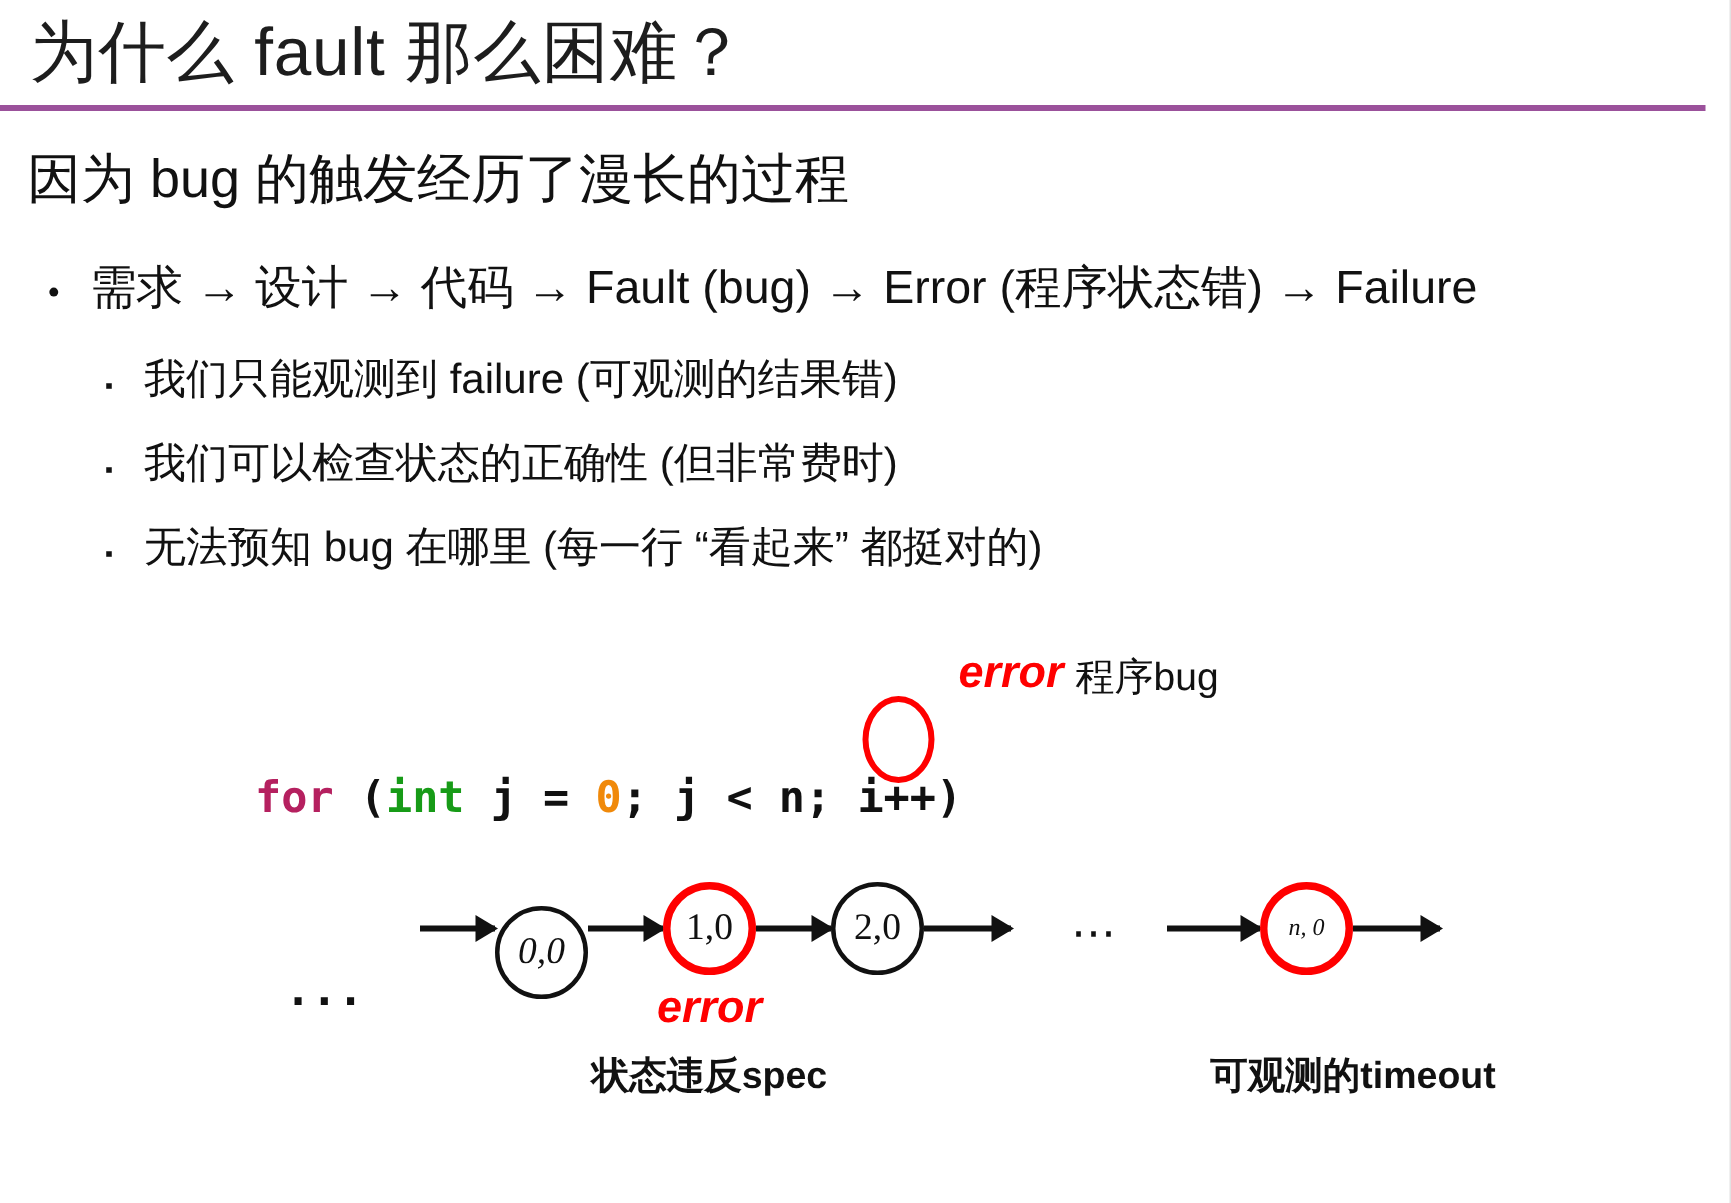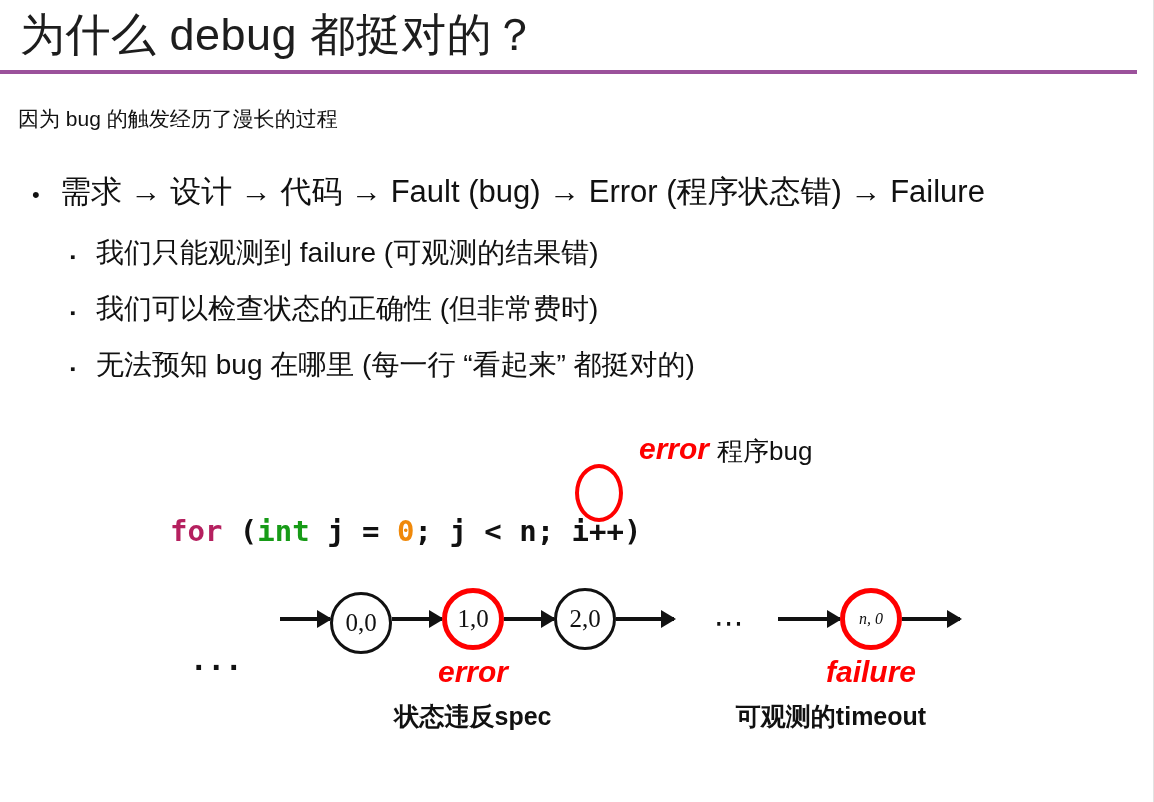--- a/index.html
+++ b/index.html
@@ -219,7 +219,7 @@
 
 <div id="slide">
 
-  <div class="title">为什么 debug 都挺对的？</div>
+  <div class="title">为什么 fault 那么困难？</div>
   <div class="title-rule"></div>
 
   <div class="lead">因为 bug 的触发经历了漫长的过程</div>

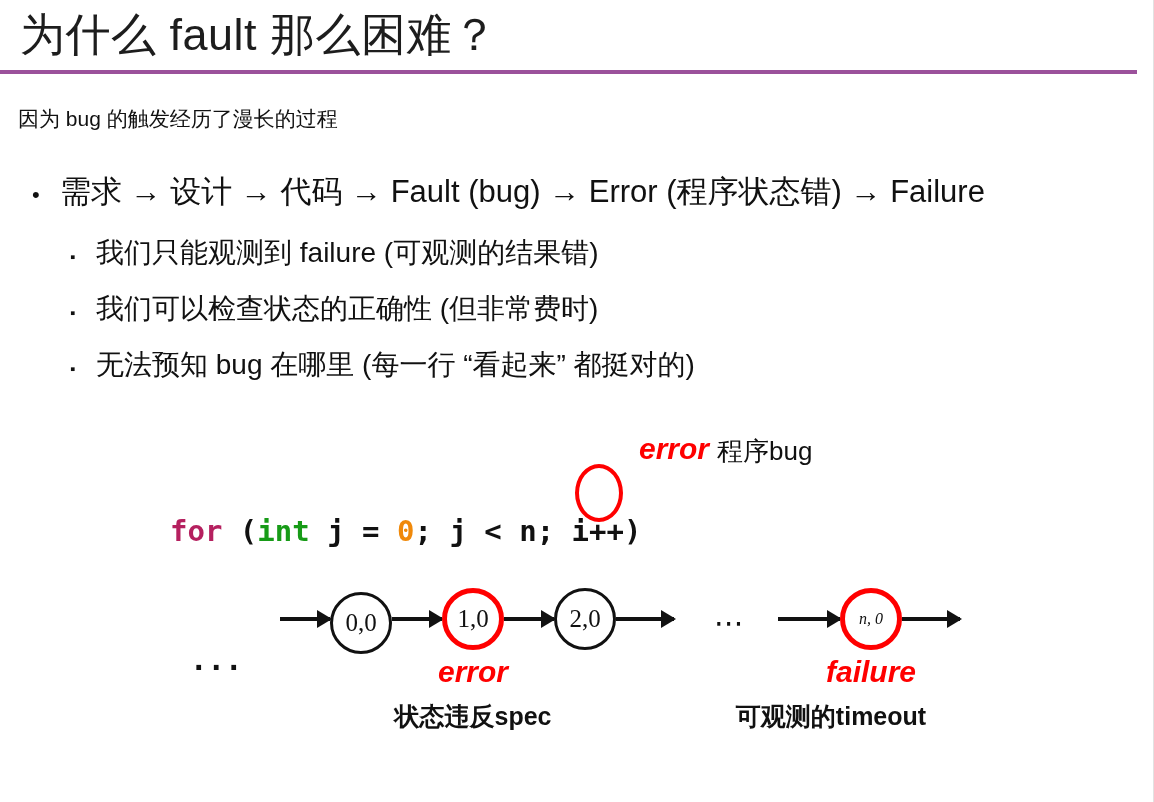--- a/index.html
+++ b/index.html
@@ -47,7 +47,7 @@
     position: absolute;
     left: 18px;
     top: 99px;
-    font-size: 21px;
+    font-size: 36px;
     line-height: 40px;
     color: #111111;
     white-space: nowrap;

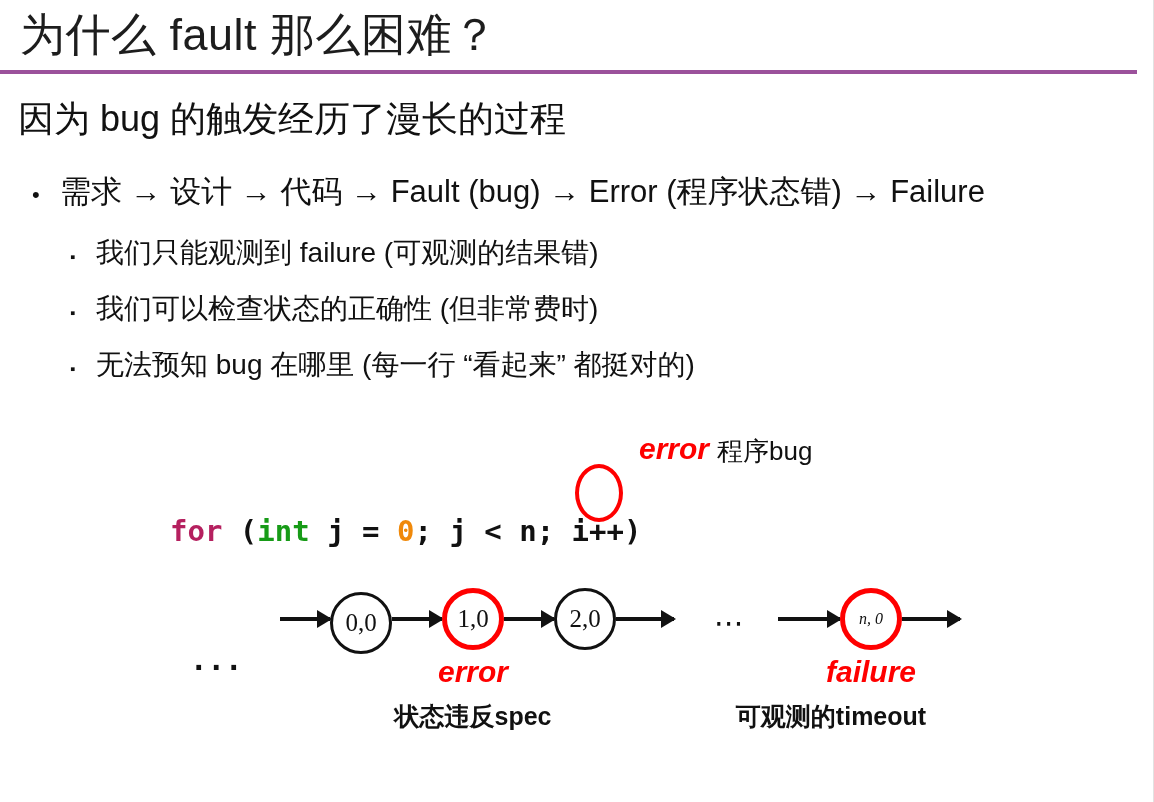--- a/index.html
+++ b/index.html
@@ -256,7 +256,7 @@
 
     <div class="arrow" style="left:280px; top:57px; width:50px;"></div>
 
-    <div class="node" style="left:330px; top:32px;">
+    <div class="node" style="left:330px; top:44px;font-style:italic;">
       <span>0,0</span>
     </div>
 

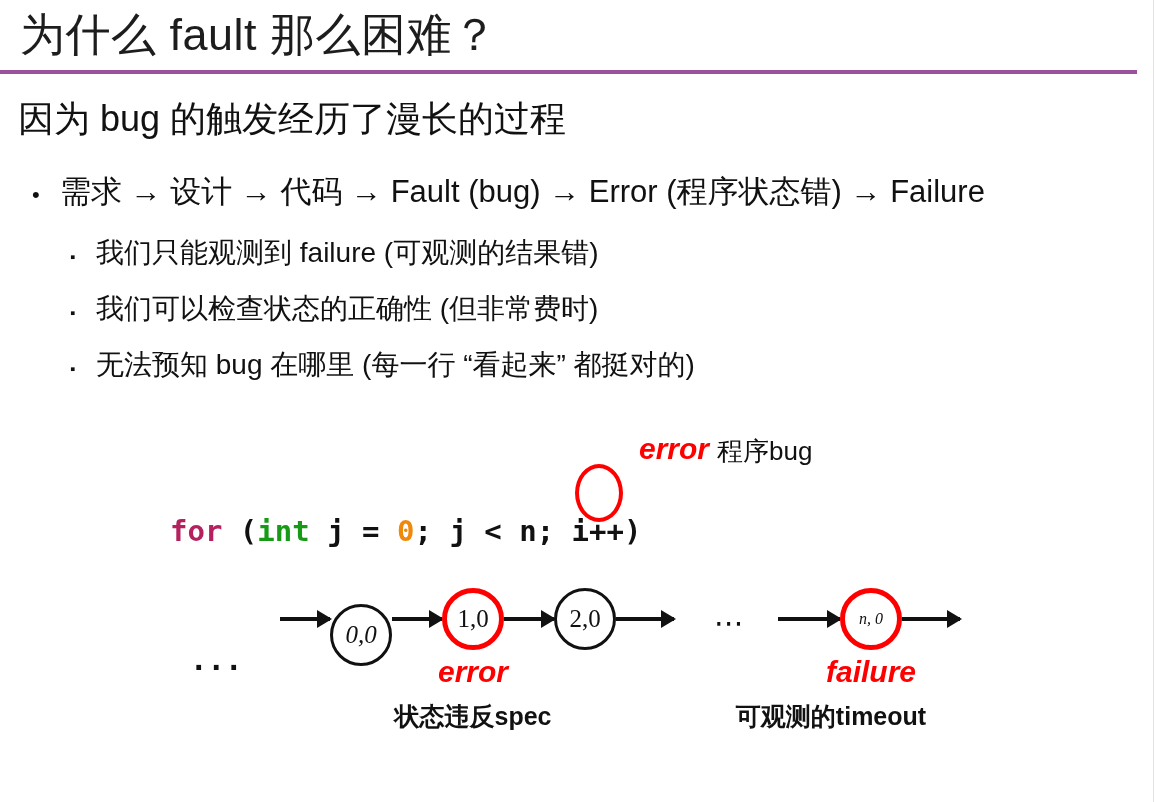--- a/index.html
+++ b/index.html
@@ -287,7 +287,6 @@
     <div class="sublabel" style="left:413px; top:95px; width:120px;">error</div>
     <div class="caption" style="left:353px; top:140px; width:240px;">状态违反spec</div>
 
-    <div class="sublabel" style="left:811px; top:95px; width:120px;">failure</div>
     <div class="caption" style="left:711px; top:140px; width:240px;text-align:center;">可观测的timeout</div>
 
   </div>

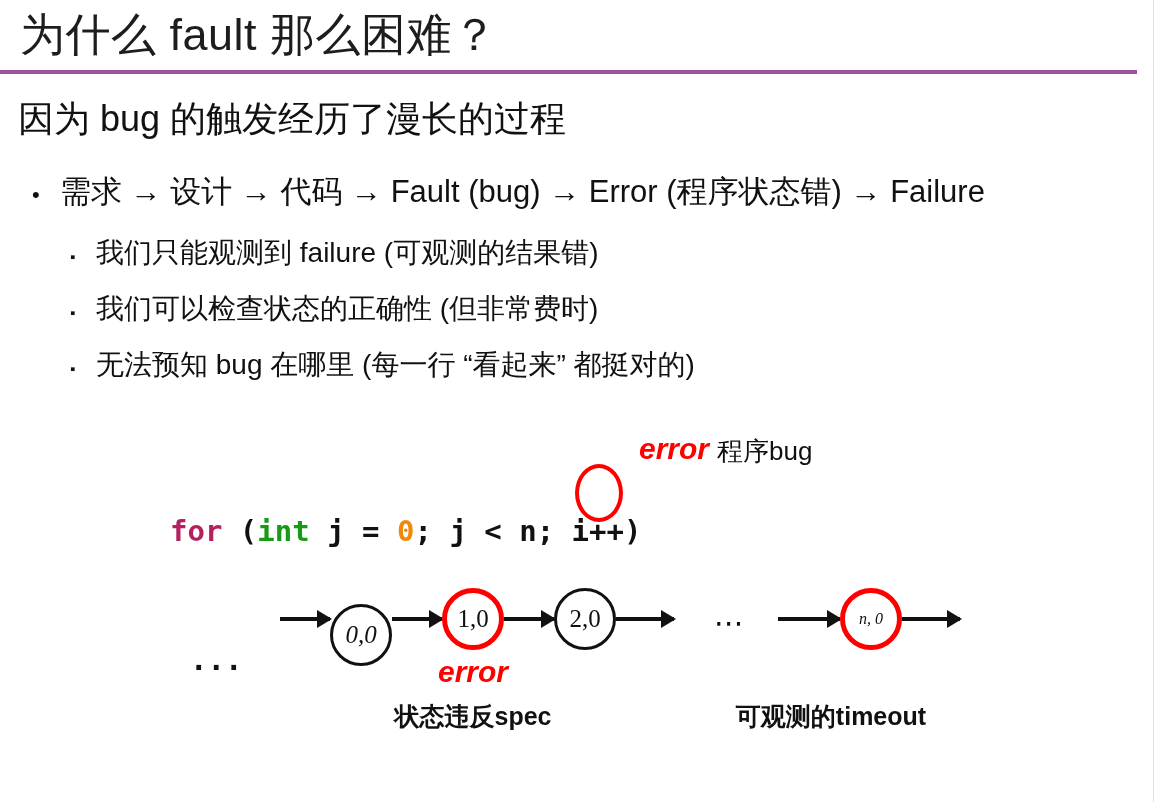--- a/index.html
+++ b/index.html
@@ -287,7 +287,7 @@
     <div class="sublabel" style="left:413px; top:95px; width:120px;">error</div>
     <div class="caption" style="left:353px; top:140px; width:240px;">状态违反spec</div>
 
-    <div class="caption" style="left:711px; top:140px; width:240px;text-align:center;">可观测的timeout</div>
+    <div class="caption" style="left:782px; top:140px; width:240px;text-align:center;">可观测的timeout</div>
 
   </div>
 

